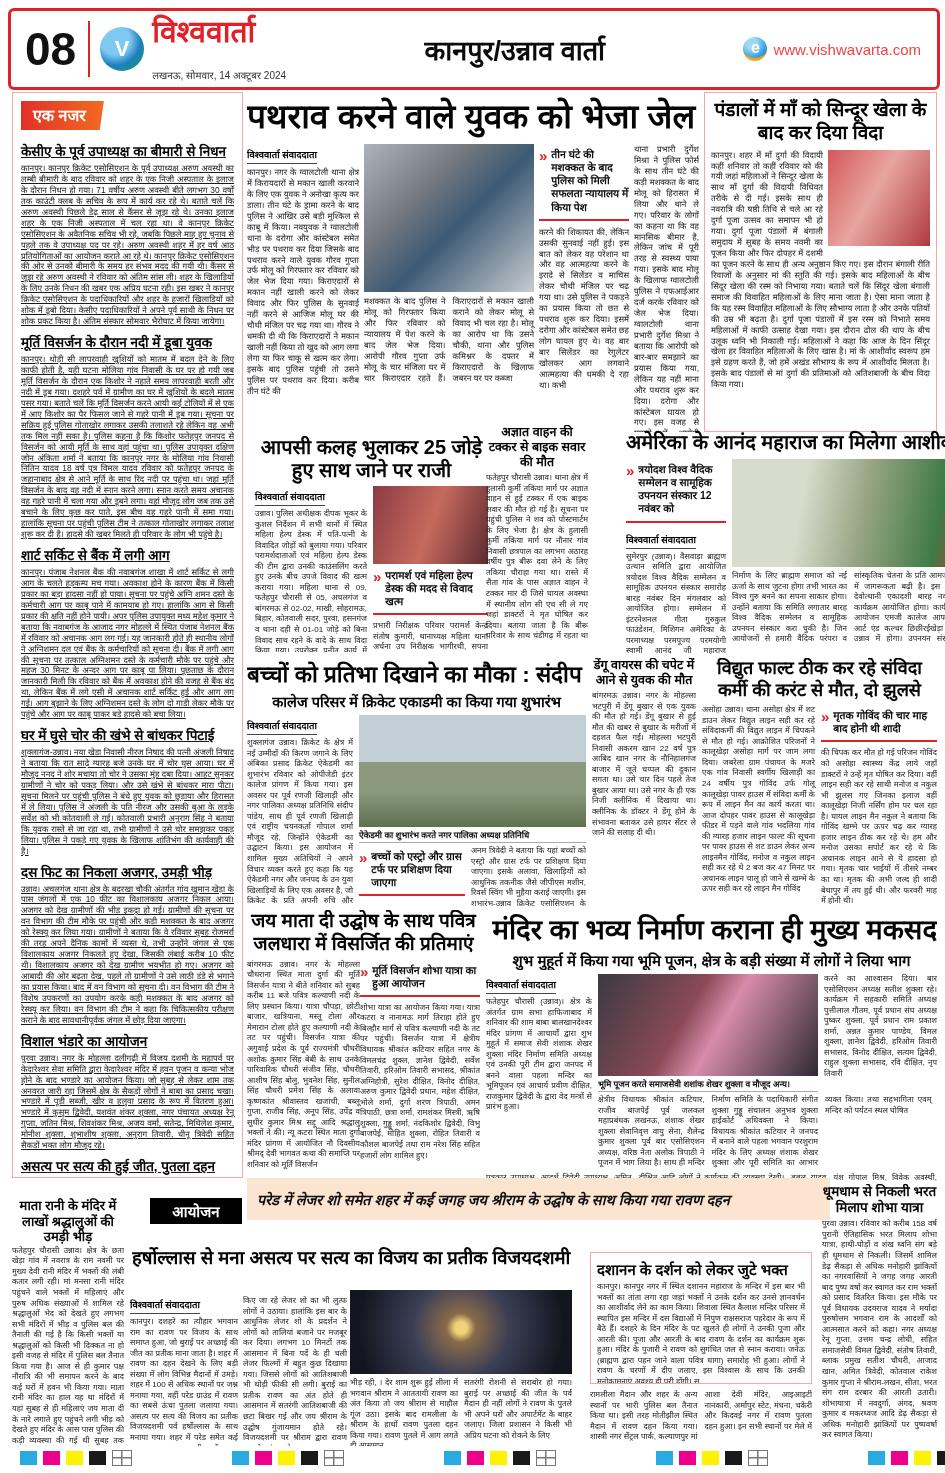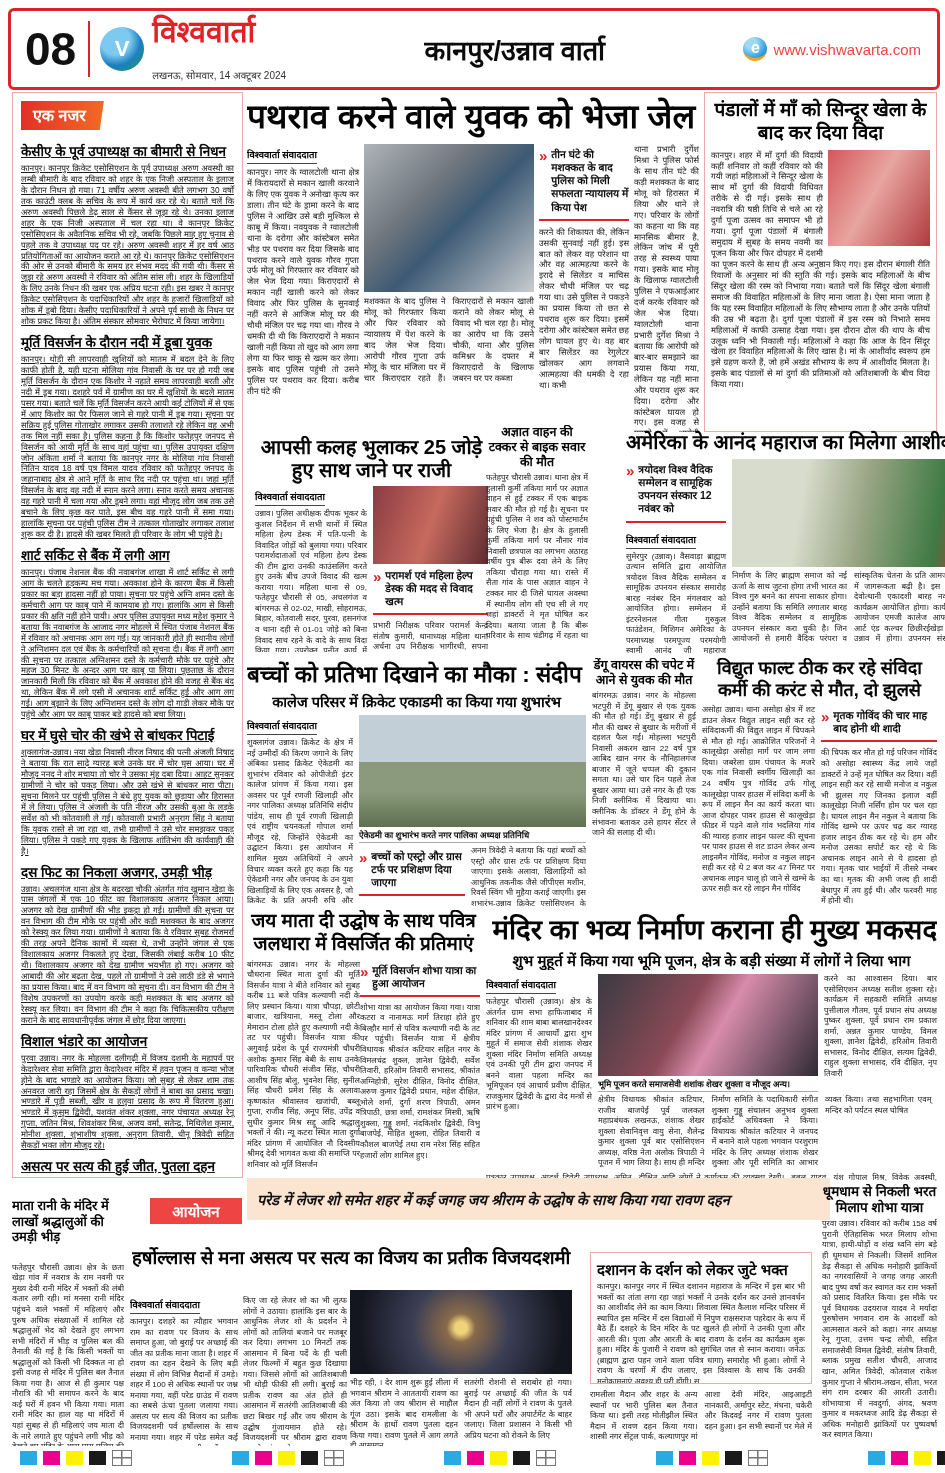--- a/index.html
+++ b/index.html
@@ -265,7 +265,7 @@
   </div>
 
   <div class="abs" style="left:12px;top:1198px;width:112px;height:248px;">
-    <div class="headline" style="font-size:13px;line-height:1.2;margin-bottom:18px;">माता रानी के मंदिर में लाखों श्रद्धालुओं की उमड़ी भीड़</div>
+    <div class="headline" style="font-size:13px;text-align:center;line-height:1.2;margin-bottom:1px;">माता रानी के मंदिर में लाखों श्रद्धालुओं की उमड़ी भीड़</div>
     <div class="bodytext sm">फतेहपुर चौरासी उन्नाव। क्षेत्र के छता खेड़ा गांव में नवरात्र के राम नवमी पर मुख्य देवी रानी मंदिर में भक्तों की लंबी कतार लगी रही। मां मनसा रानी मंदिर पहुंचने वाले भक्तों में महिलाएं और पुरुष अधिक संख्याओं में शामिल रहे श्रद्धालुओं भेद को देखते हुए लगभग सभी मंदिरों में भीड़ व पुलिस बल की तैनाती की गई है कि किसी भक्तों या श्रद्धालुओं को किसी भी दिक्कत ना हो इसी वजह से मंदिर में पुलिस बल तैनात किया गया है। आज से ही कुमार पक्ष नौरात्रि की भी समापन करने के बाद कई घरों में हवन भी किया गया। माता रानी मंदिर का हाल यह था मंदिरों में यहां सुबह से ही महिलाएं जय माता दी के नारे लगाते हुए पहुंचने लगी भीड़ को देखते हुए मंदिर के आस पास पुलिस की कड़ी व्यवस्था की गई थी सुबह तक लाखों भक्तों के संख्या मंदिरों में पहुंच चुकी थी।</div>
   </div>
 

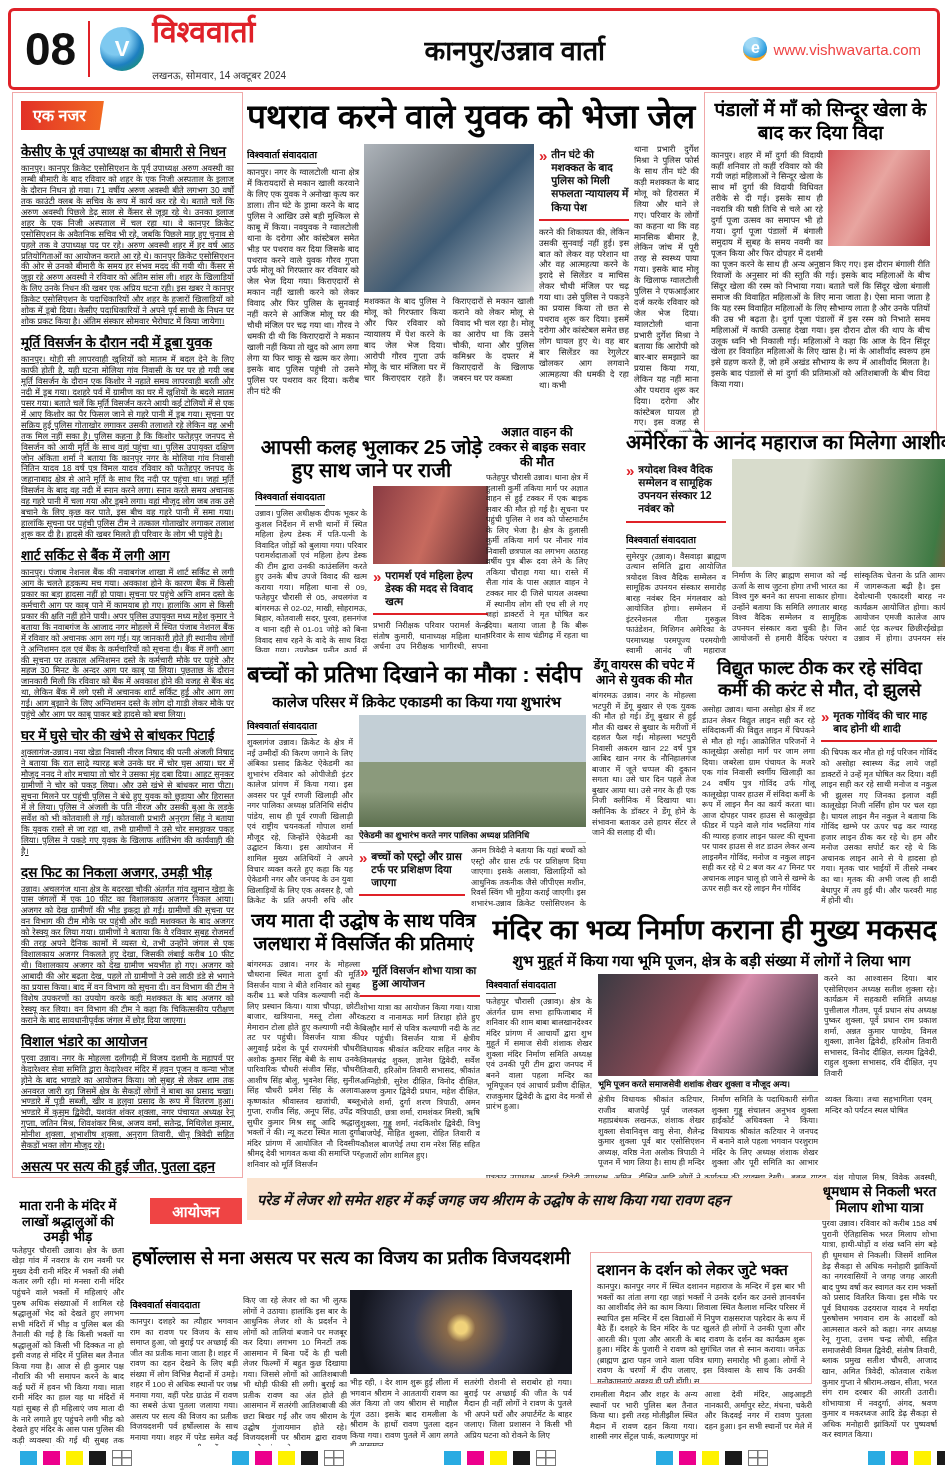--- a/index.html
+++ b/index.html
@@ -52,7 +52,7 @@
   .ph-bhumi{background:linear-gradient(120deg,#3a3a42,#8a4a56 40%,#d78cab 55%,#2e2a33);}
   .ph-ravan{background:radial-gradient(circle at 50% 45%,#f0d27a 0 5%,#8a6a4a 12%,#3b3f55 40%,#14161f 85%);}
   
-  .aayojan{background:#ef4444;color:#fff;font-weight:bold;font-size:15px;display:flex;
+  .aayojan{background:#000000;color:#fff;font-weight:bold;font-size:15px;display:flex;
            align-items:center;justify-content:center;}
   .strip{background:#fbe4d0;display:flex;align-items:center;padding:0 10px;font-weight:bold;
          font-size:14.5px;color:#111;}

